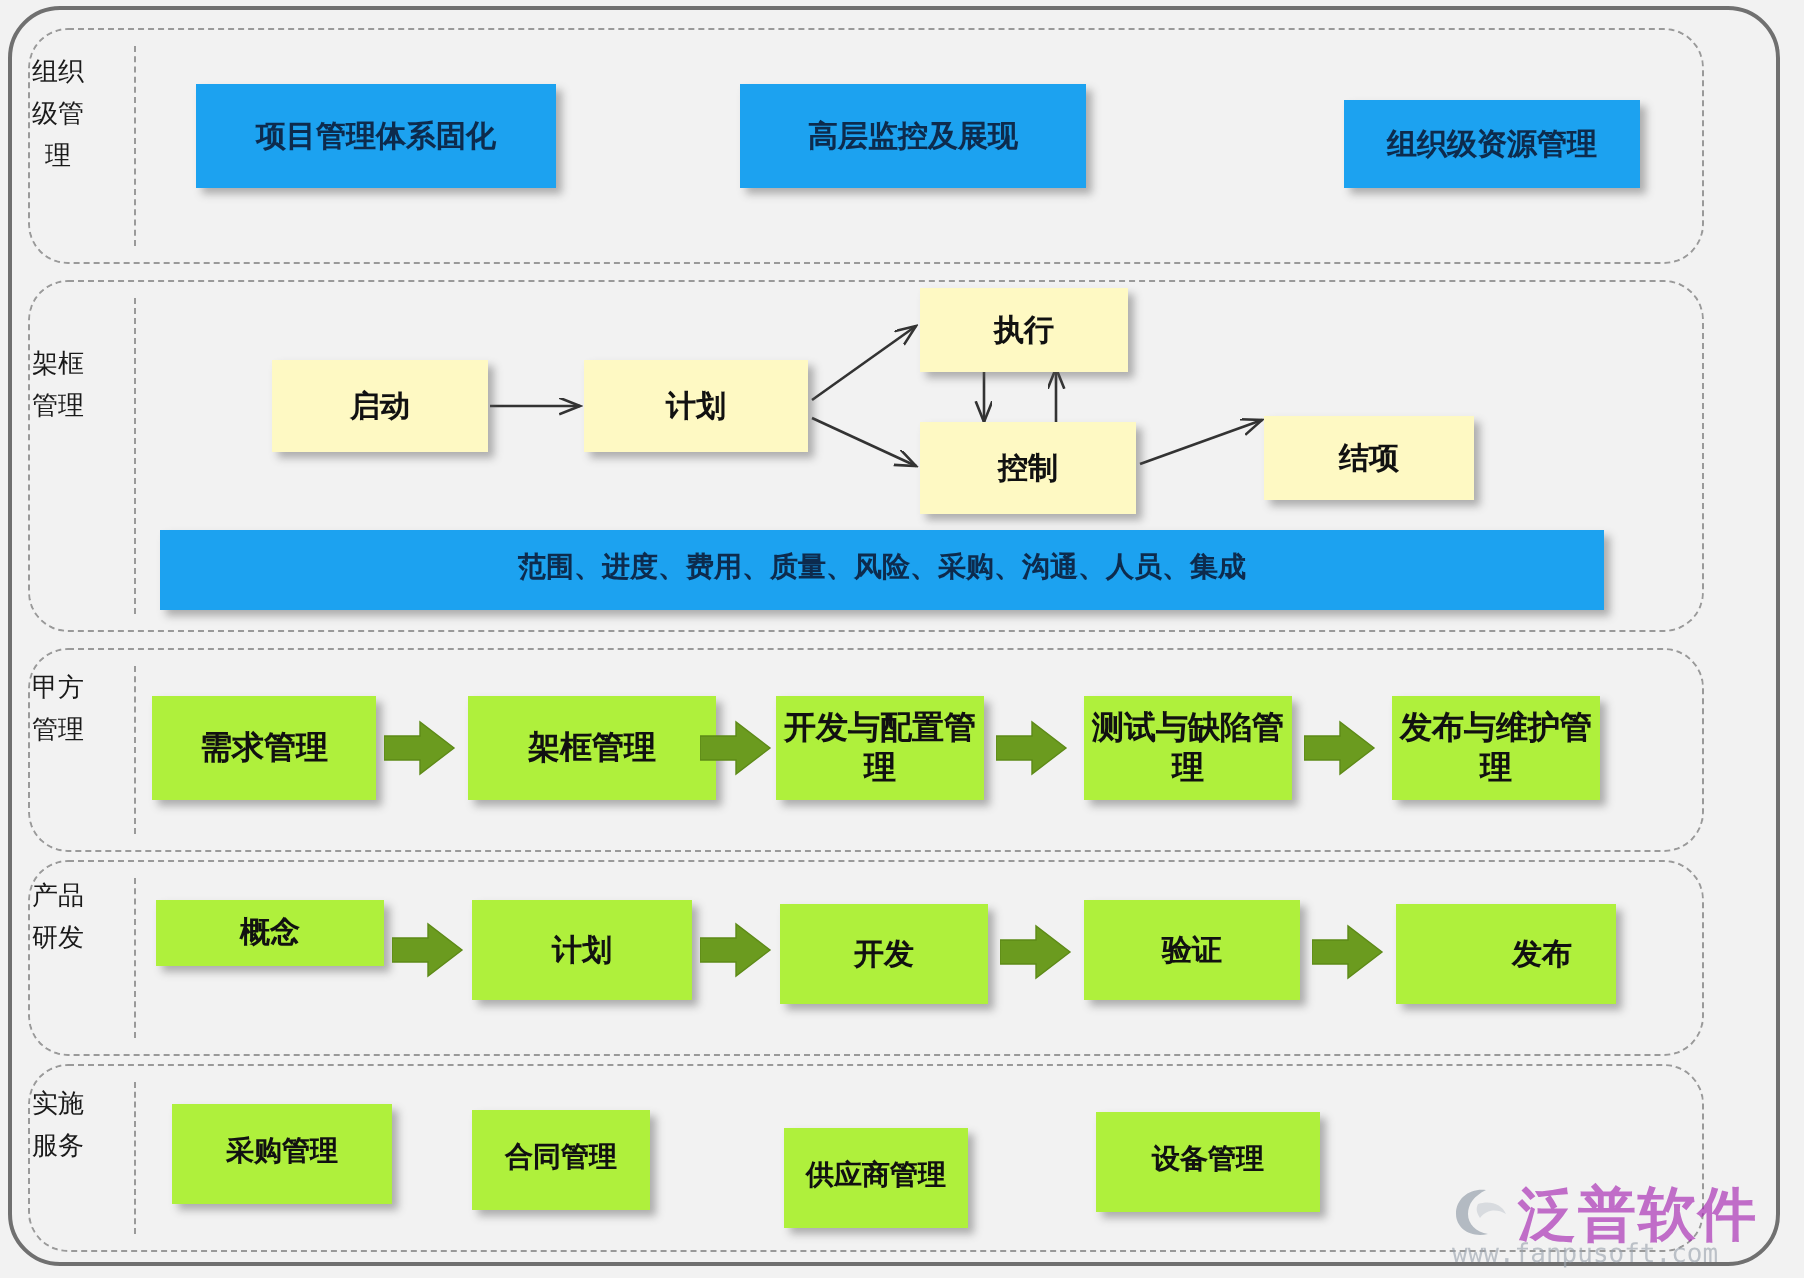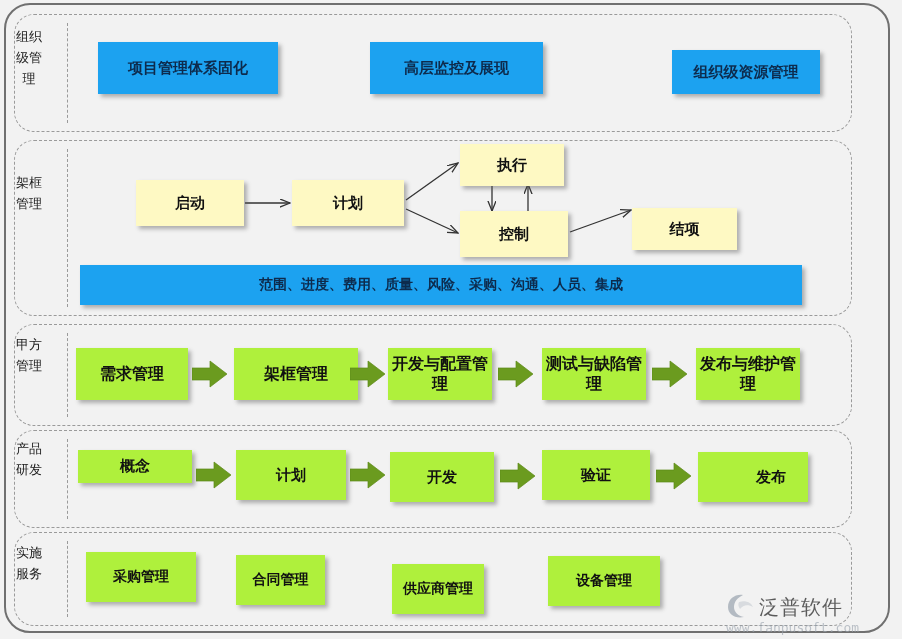--- a/index.html
+++ b/index.html
@@ -95,9 +95,9 @@
   }
   .wm-row{display:flex;align-items:center;gap:3px;}
   .wm-text{
-    font-size:20px;
-    font-weight:normal;
-    color:#000000;
+    font-size:29px;
+    font-weight:bold;
+    color:#a21caf;
     letter-spacing:1px;
     line-height:30px;
   }

